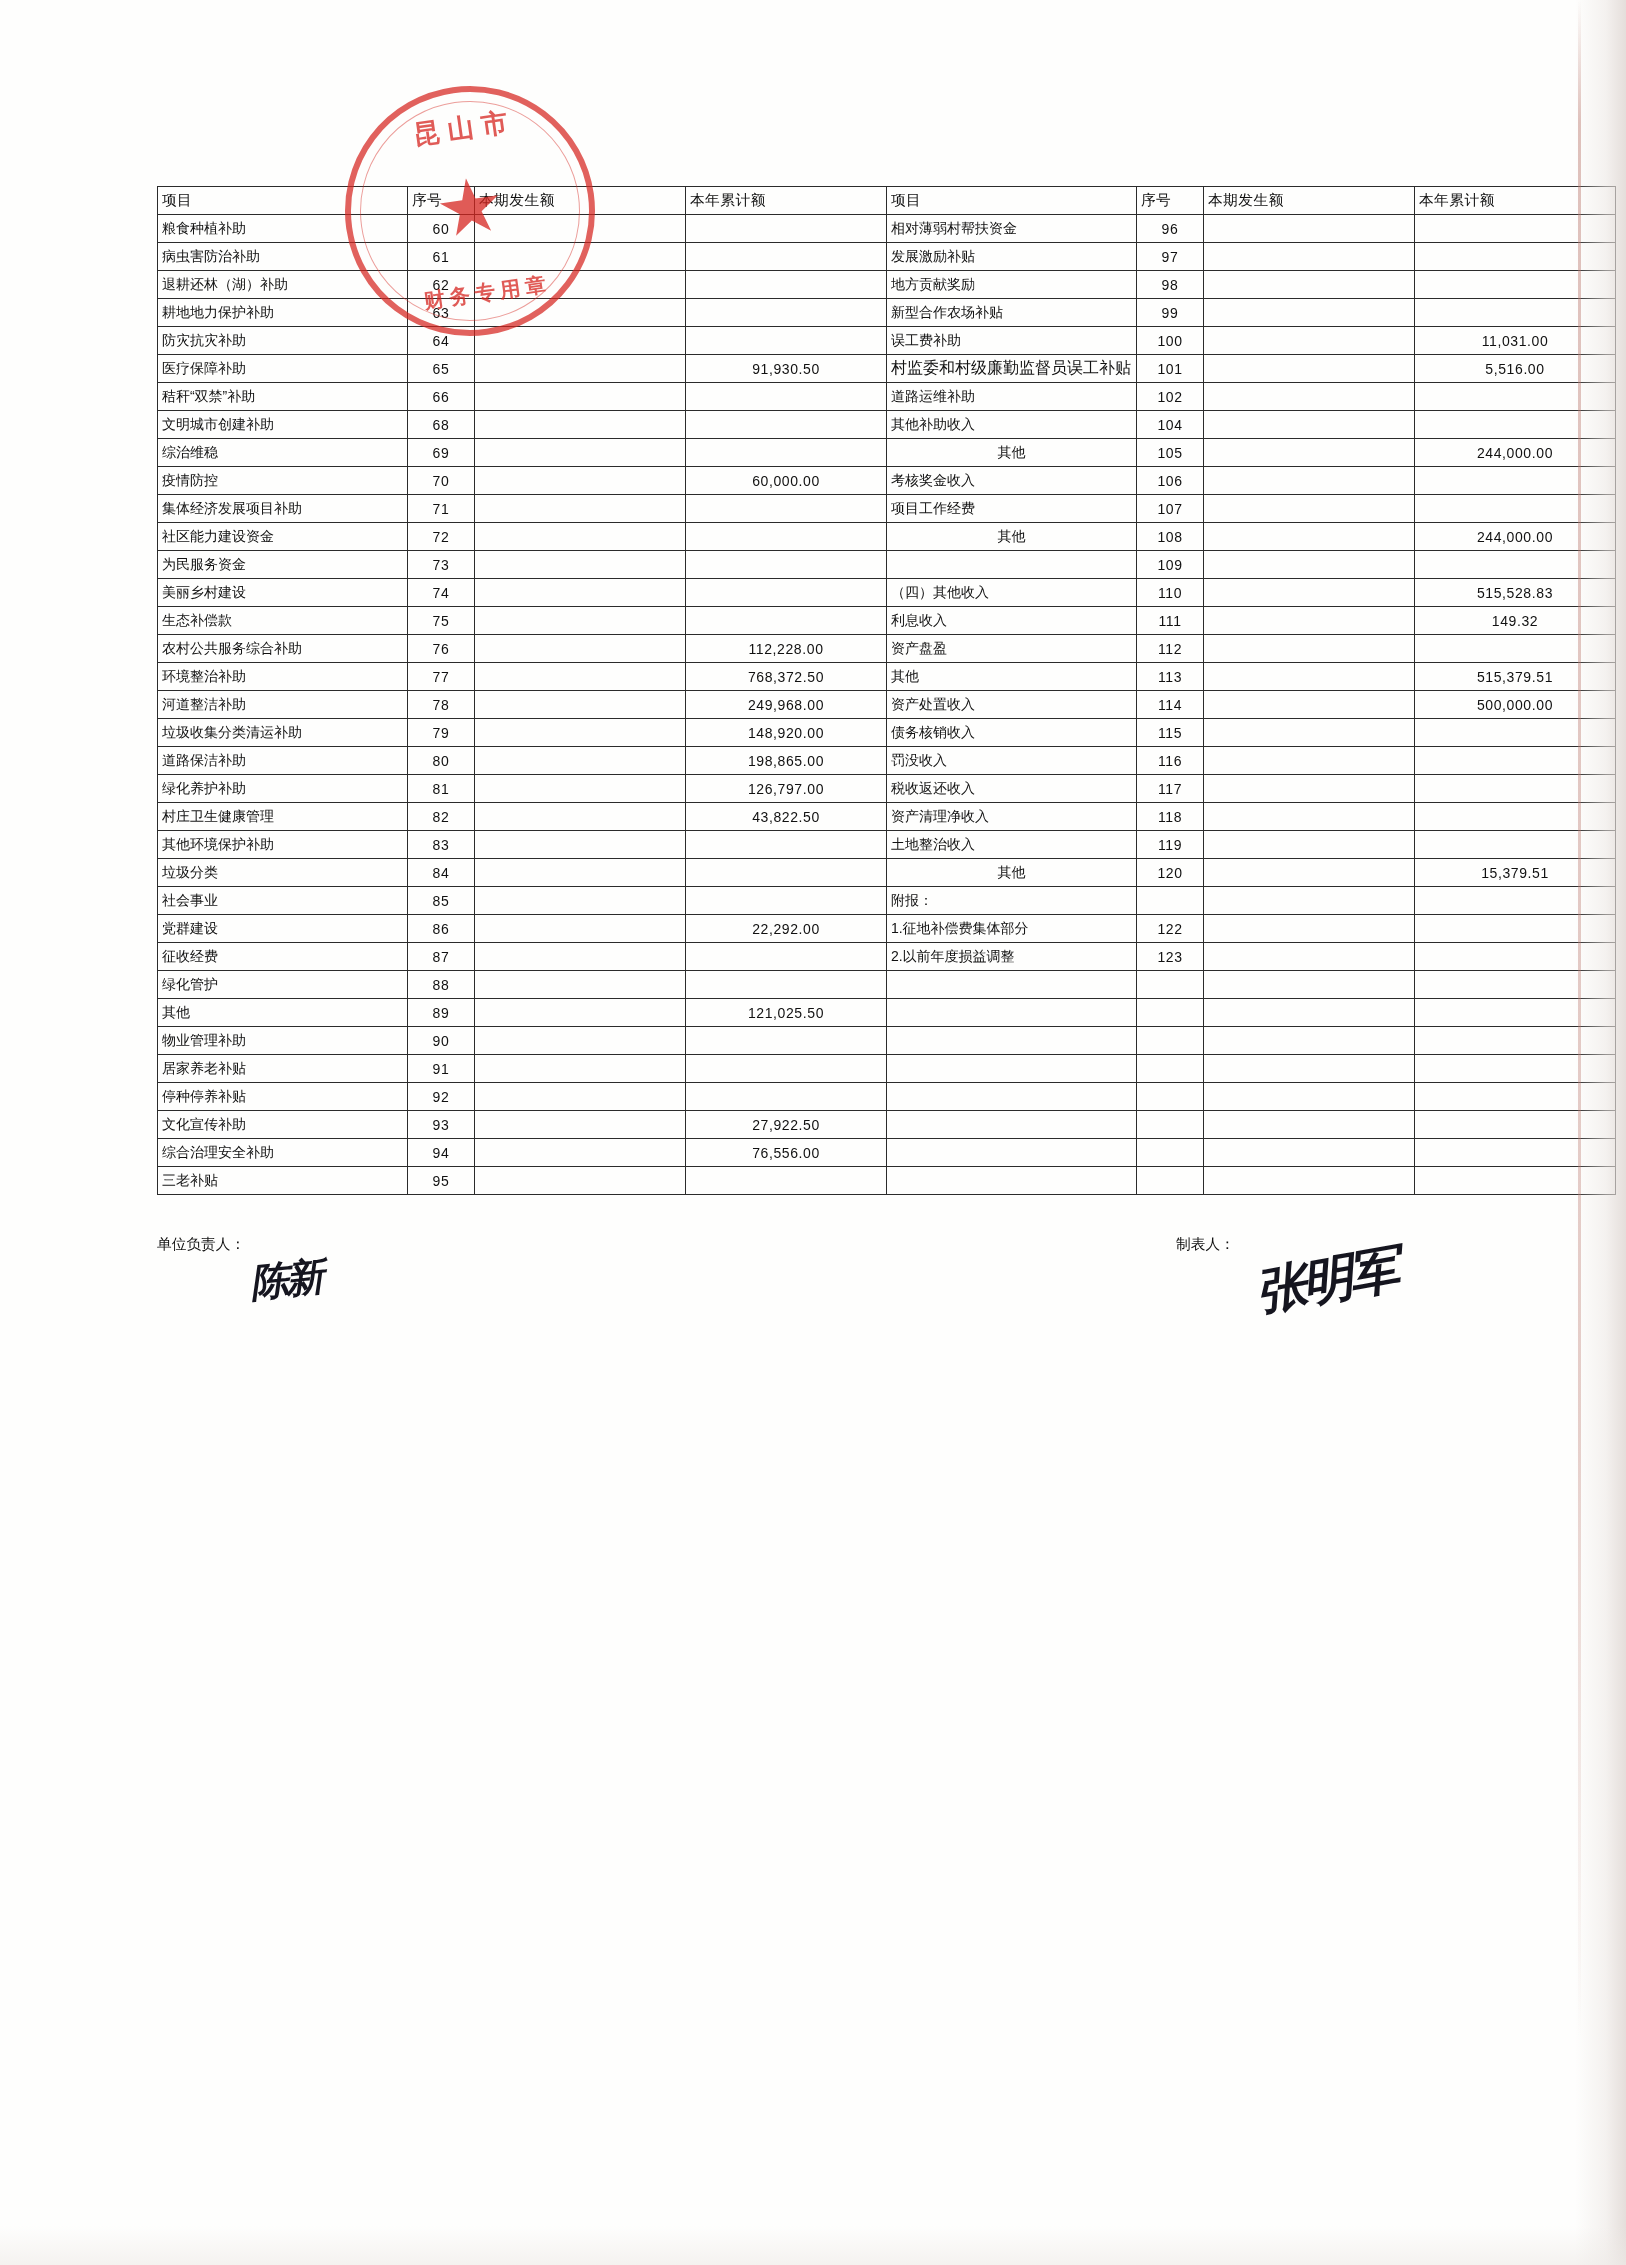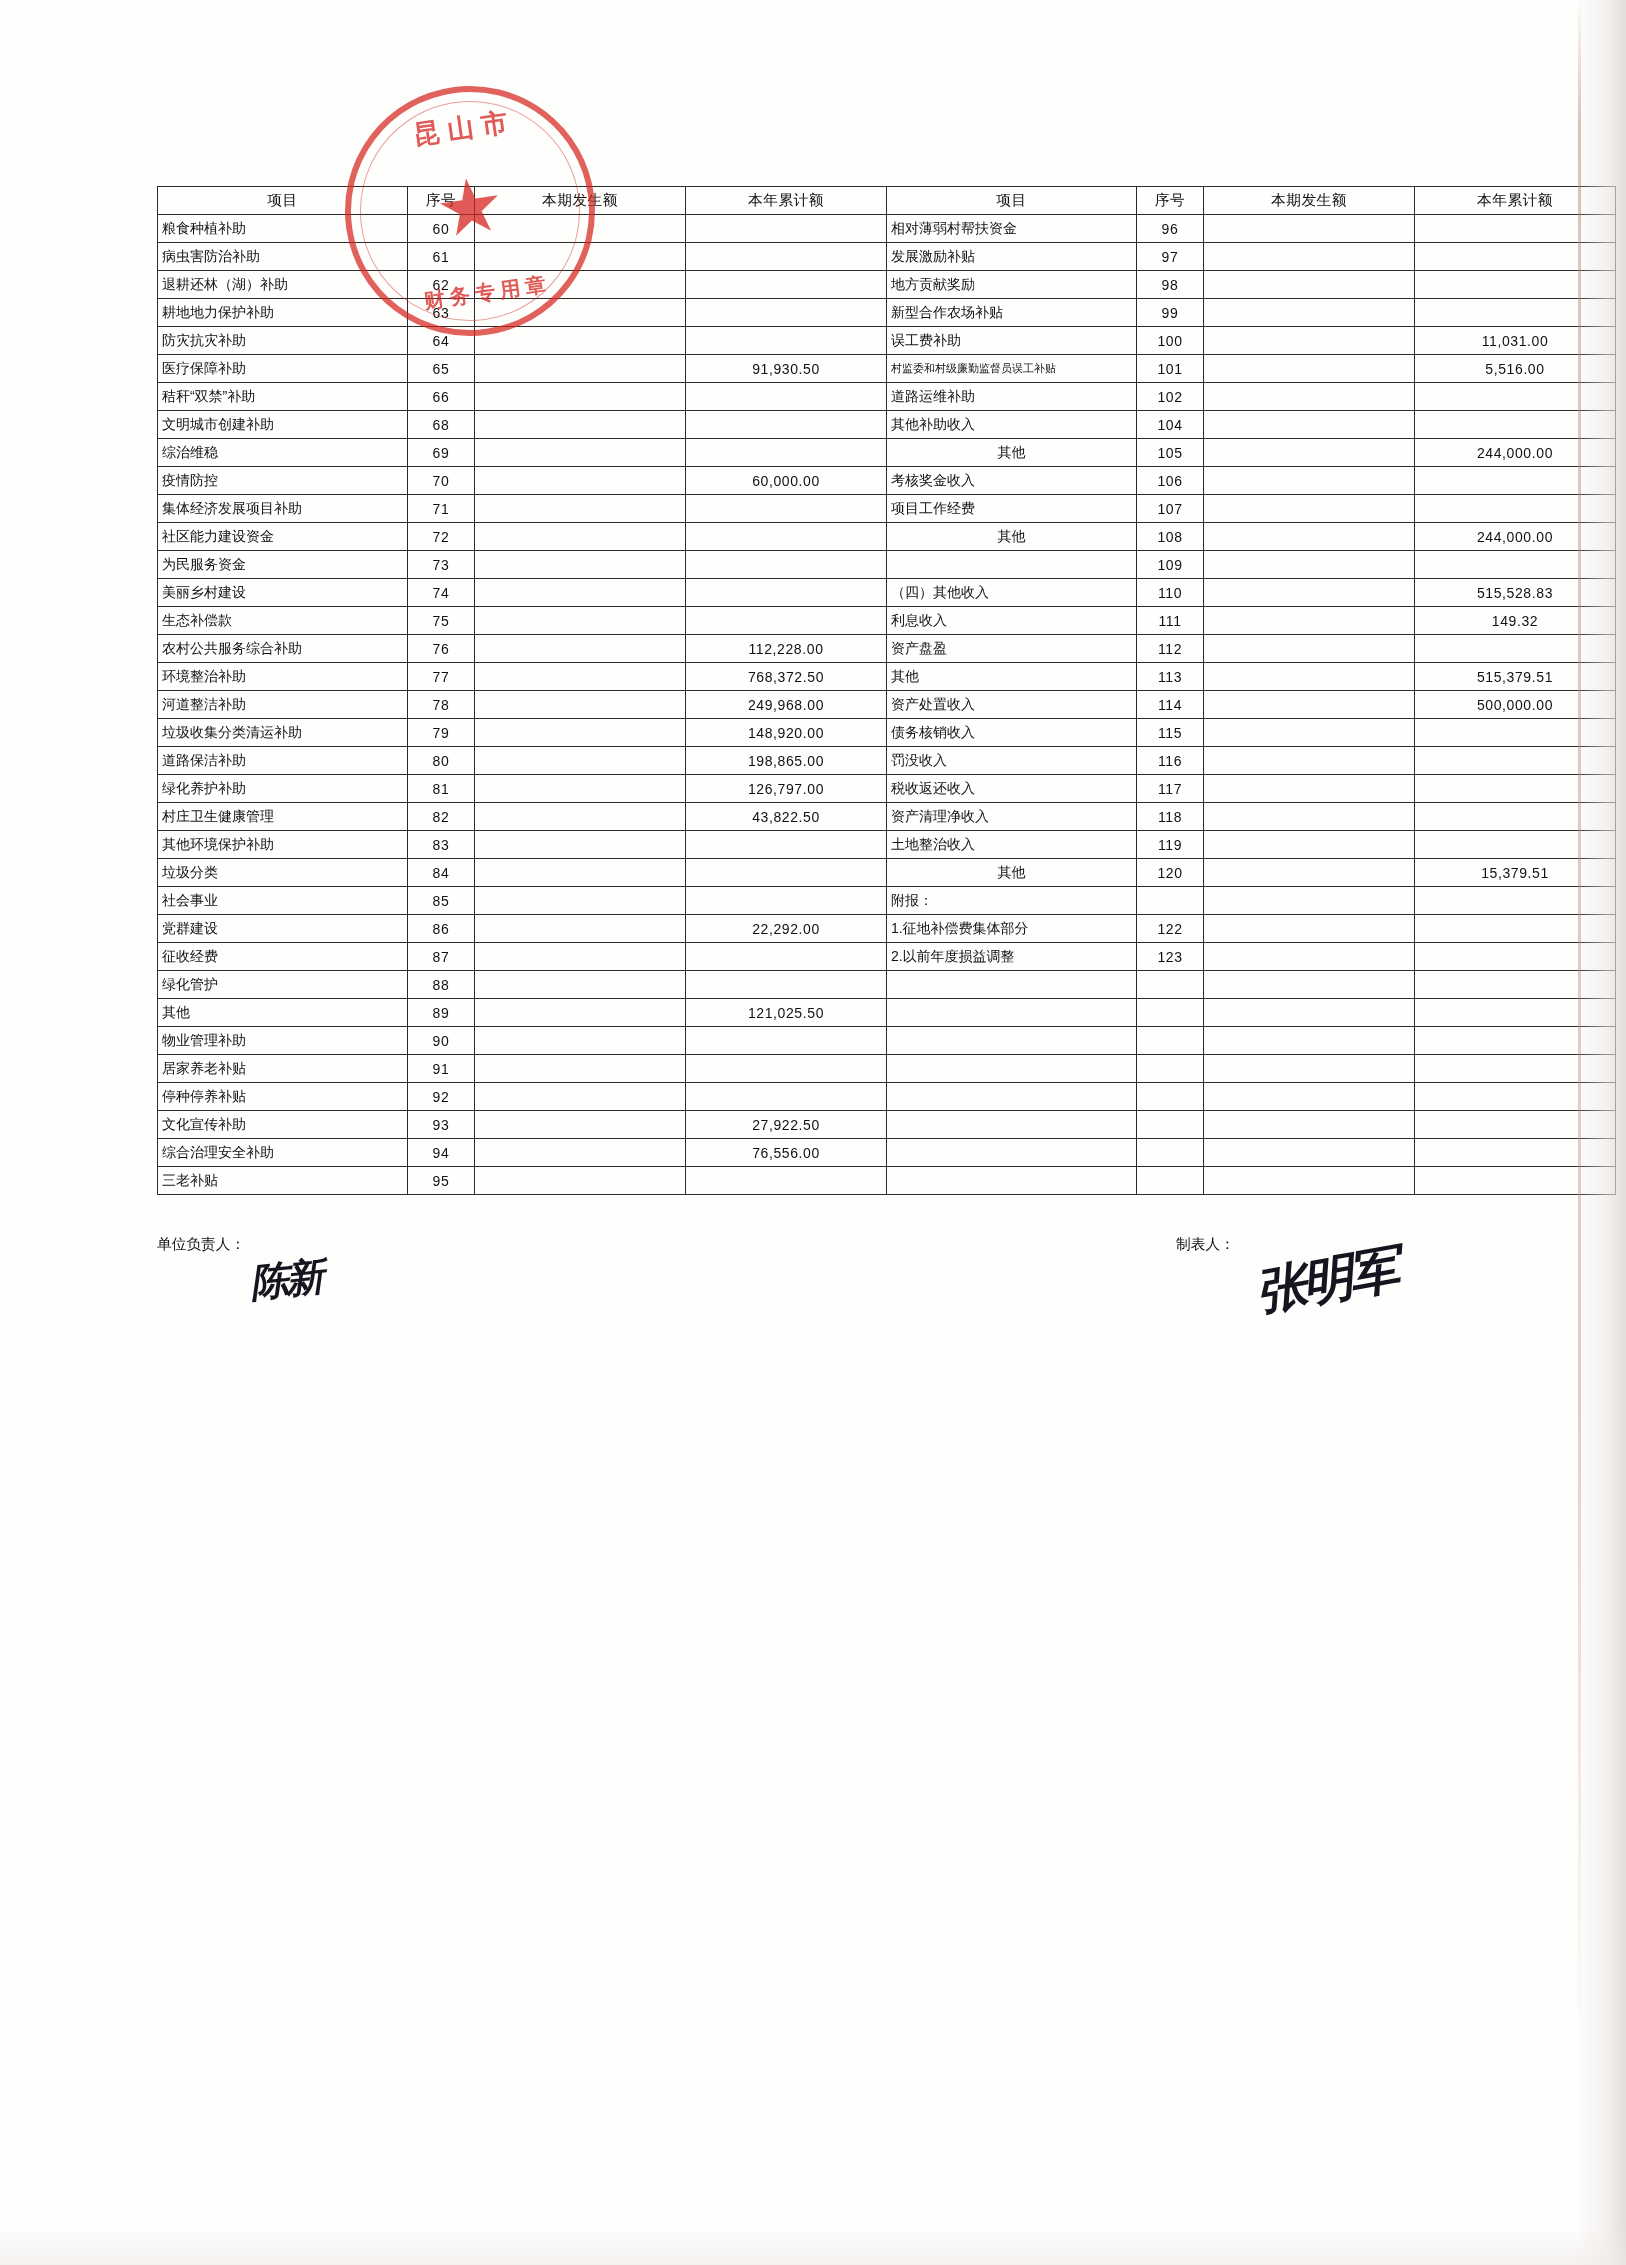--- a/index.html
+++ b/index.html
@@ -69,7 +69,7 @@
   .c-cur  { width: 211px; text-align: center; }
   .c-acc  { width: 201px; text-align: center; }
 
-  .hdr td { text-align: center; font-size: 14.7px; letter-spacing: 0.5px; }
+  .hdr td { text-align: left; font-size: 14.7px; letter-spacing: 0.5px; }
 
   .lbl-l1 { padding-left: 33px; margin-left: 37px; }
   .lbl-l0 { padding-left: 9.8px; }

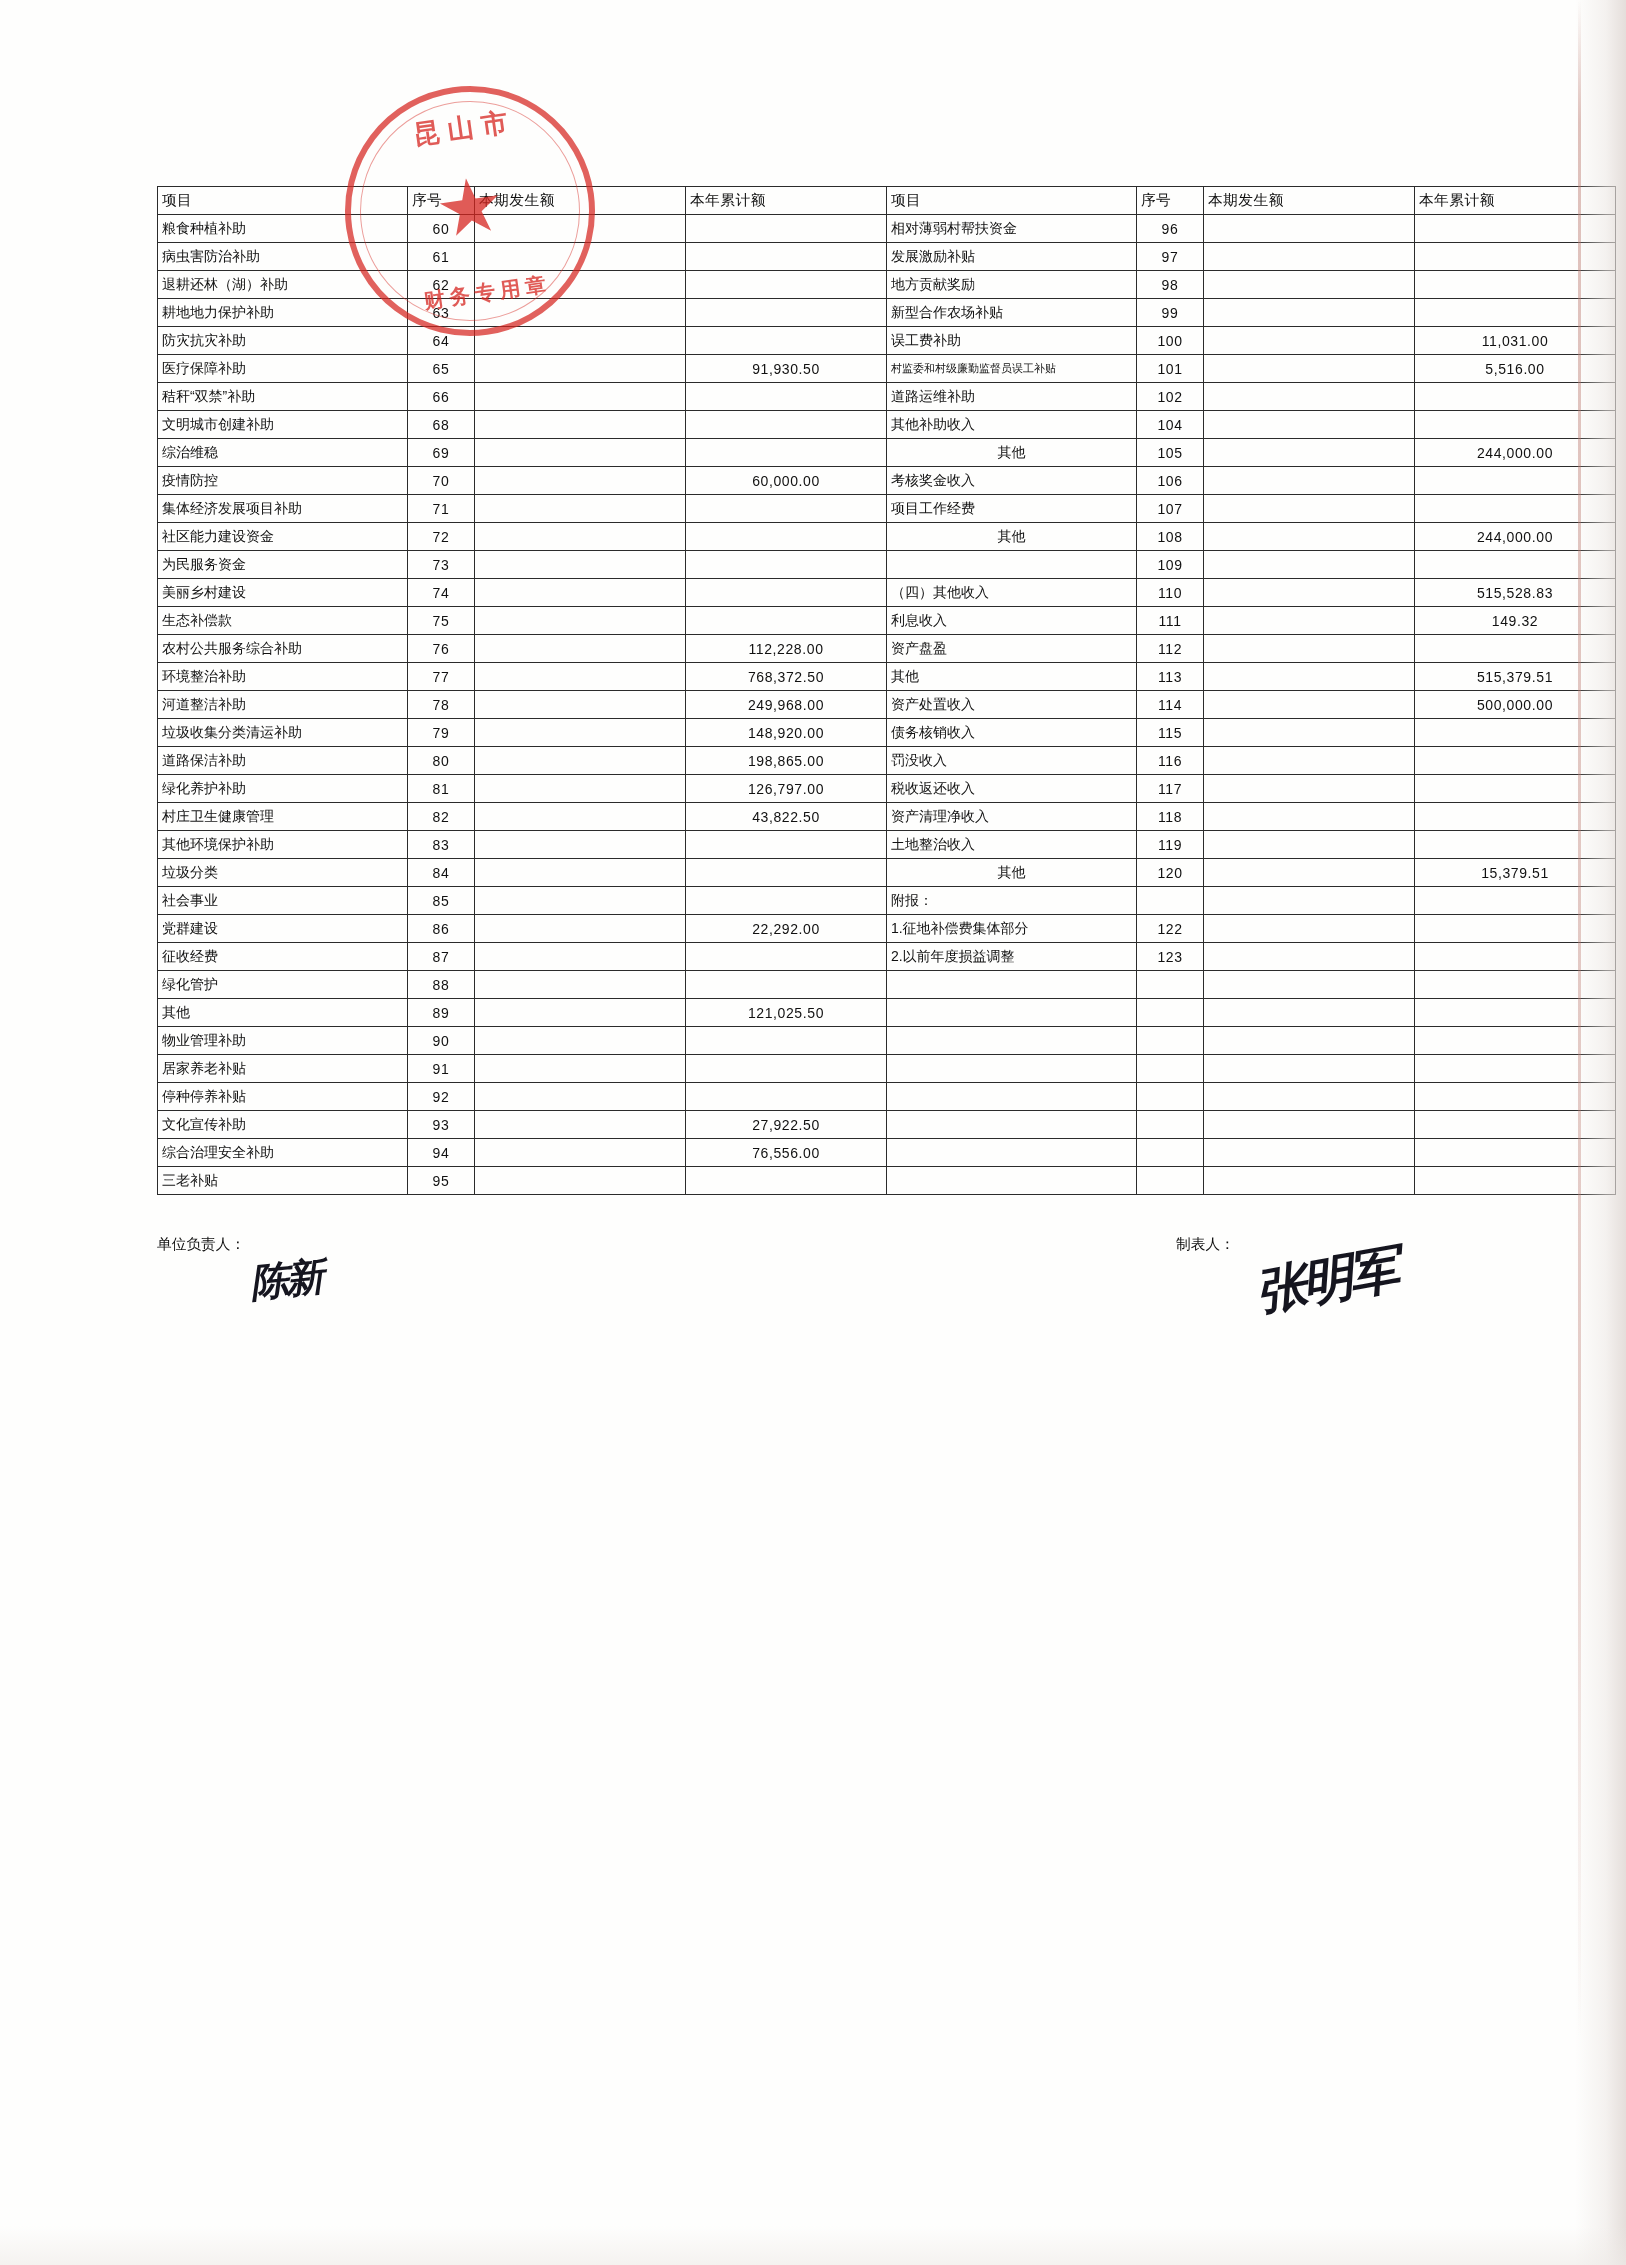--- a/index.html
+++ b/index.html
@@ -74,7 +74,7 @@
   .lbl-l1 { padding-left: 33px; margin-left: 37px; }
   .lbl-l0 { padding-left: 9.8px; }
   .lbl-ctr { text-align: center; }
-  .small { font-size: 11px; }
+  .small { font-size: 16px; }
   .num { text-align: center; letter-spacing: 0.6px; font-size: 14px; }
 
   .footer {

